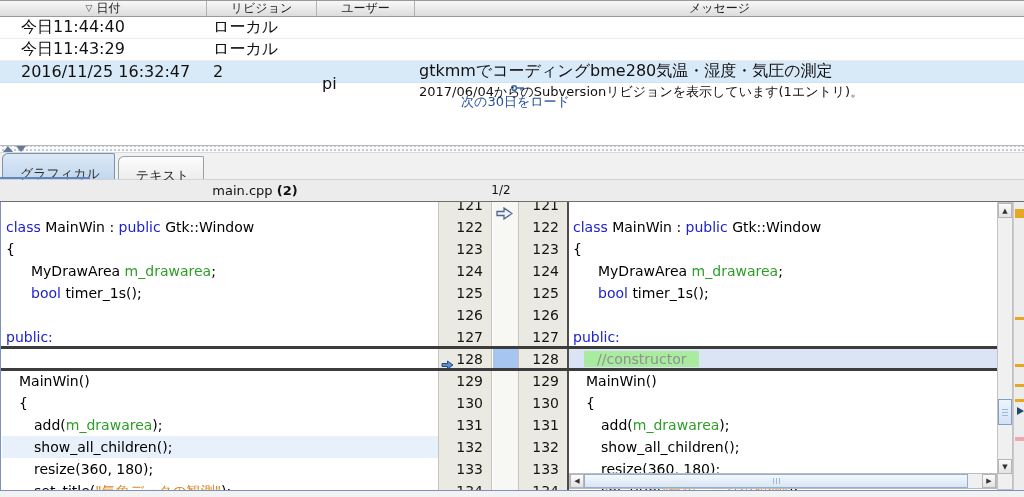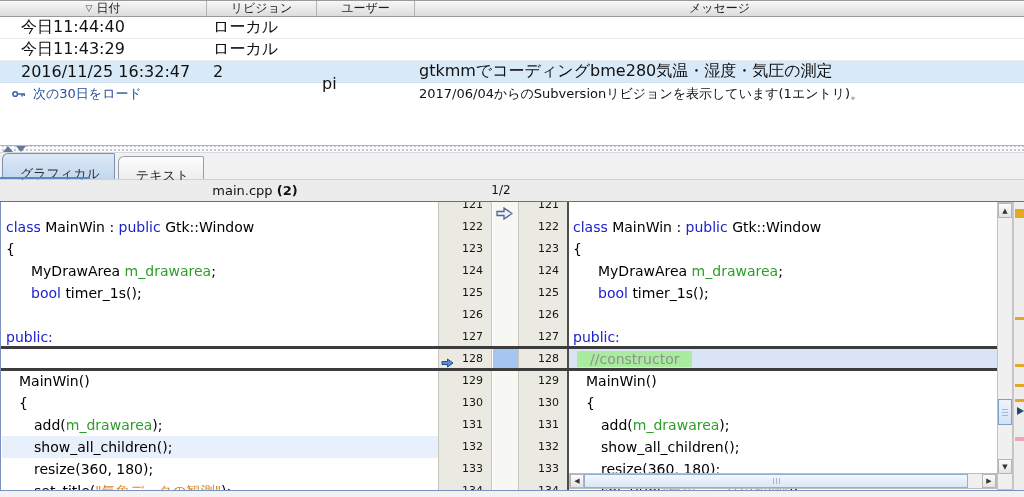--- a/index.html
+++ b/index.html
@@ -26,7 +26,7 @@
   .c-rev{width:110px;box-sizing:border-box;padding-left:6px;}
   .c-user{width:98px;box-sizing:border-box;padding-left:5px;margin-top:24px;}
   .c-msg{flex:1;box-sizing:border-box;padding-left:4px;white-space:nowrap;overflow:hidden;}
-  .h-linkrow{height:22px;position:relative;display:flex;align-items:center;font-size:13px;}
+  .h-linkrow{height:22px;position:relative;display:flex;align-items:center;font-size:13px;flex-direction:column;}
   .key-icon{margin-left:12px;display:inline-flex;}
   .load-link{color:#24509c;margin-left:7px;cursor:pointer;}
   .link-status{position:absolute;left:419px;color:#111;white-space:nowrap;}

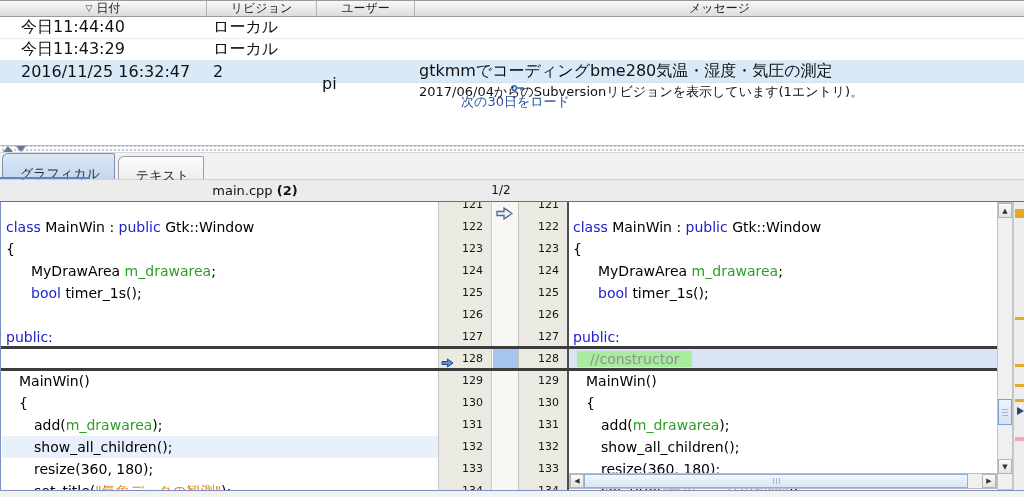--- a/index.html
+++ b/index.html
@@ -74,7 +74,7 @@
   .crow{height:22px;line-height:22px;font-size:14px;white-space:pre;color:#000;overflow:hidden;}
   .crow.lefthl{background:#e8f1fb;}
   .crow.sel{background:#dbe4f4;}
-  .nrow{height:22px;line-height:22px;font-size:11px;text-align:right;padding-right:8px;
+  .nrow{height:22px;line-height:22px;font-size:14px;text-align:right;padding-right:8px;
     box-sizing:border-box;color:#141414;position:relative;}
   .kw{color:#1d22ce;}
   .id{color:#2d9e28;}

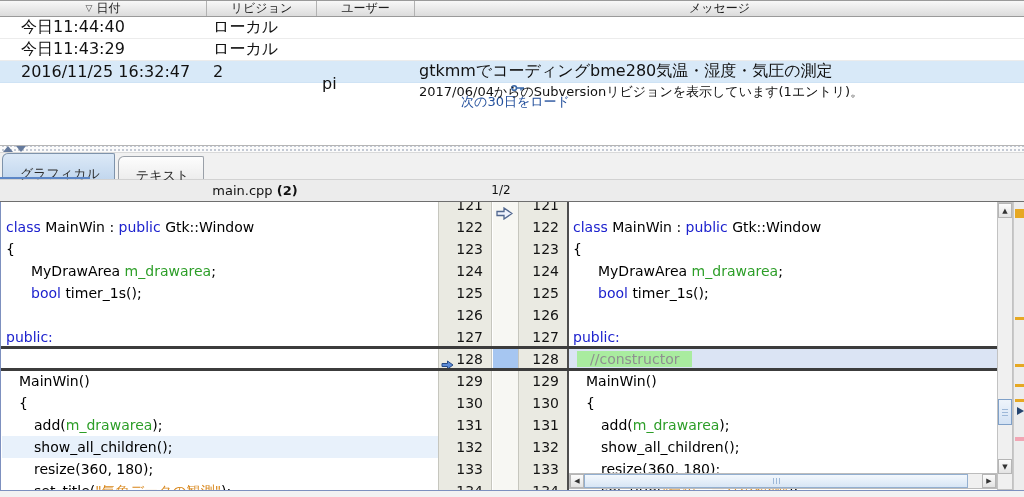--- a/index.html
+++ b/index.html
@@ -82,7 +82,7 @@
   .str{color:#d8871c;}
   .cm{color:#8f9191;}
   .pl{color:#000;}
-  .chip{background:#a9ec9f;padding:0 12px 0 13px;margin-left:8px;}
+  .chip{background:#a9ec9f;padding:0 12px 0 13px;margin-left:15px;}
 
   .dline{position:absolute;left:0;width:996px;height:3px;background:#3c3c3c;z-index:5;}
   .dline-top{top:144px;}

